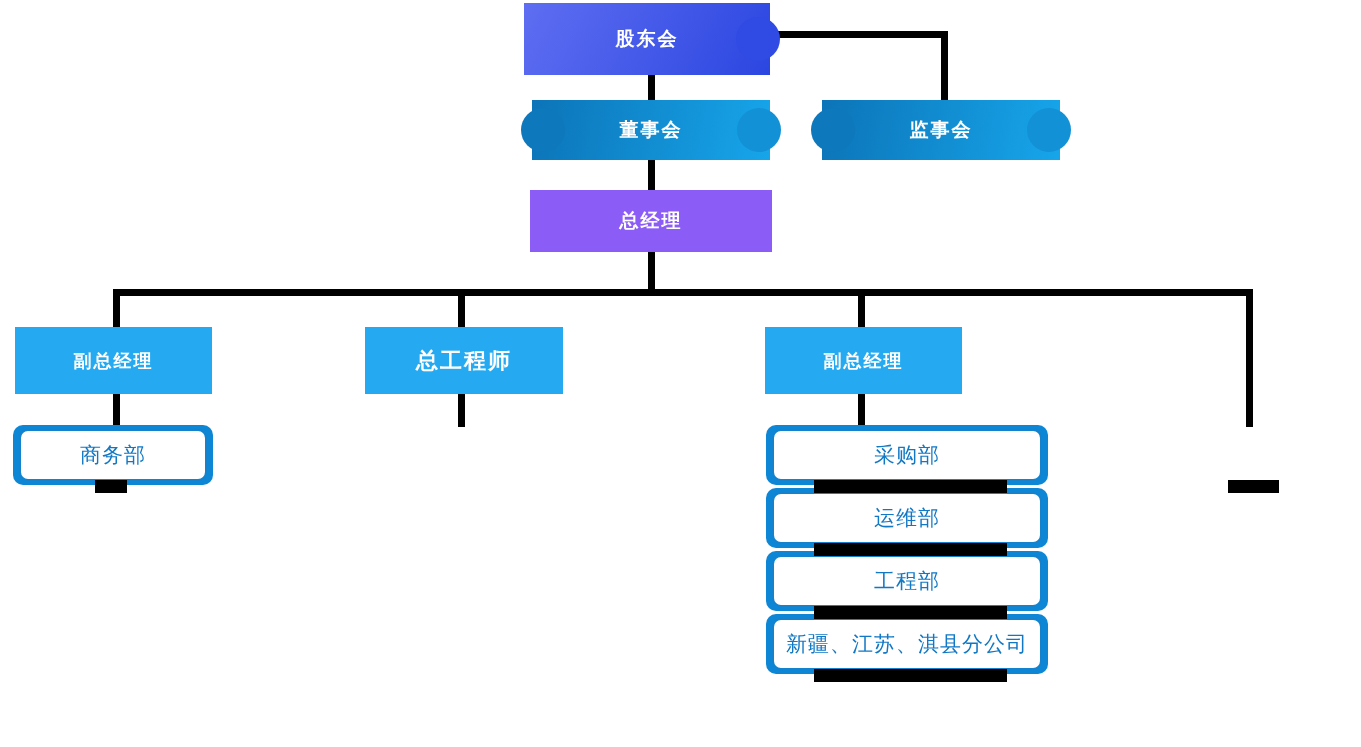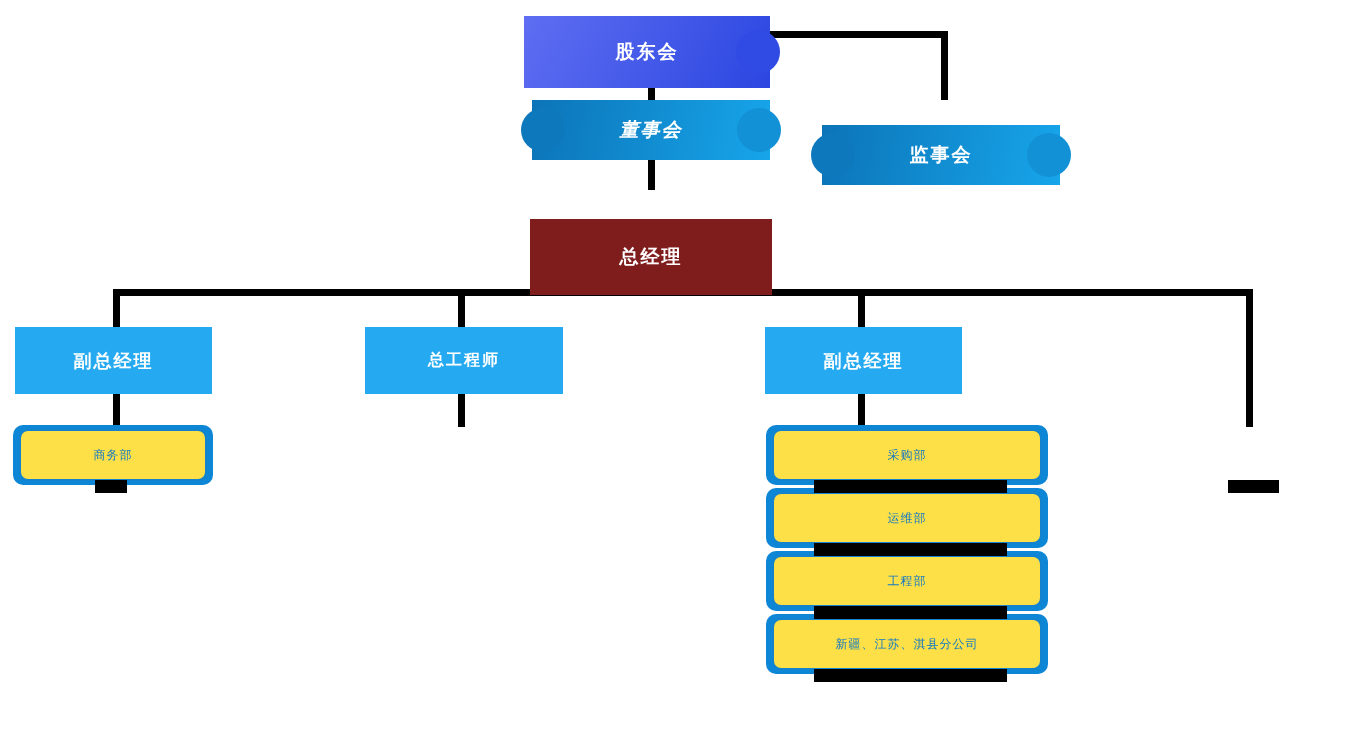--- a/index.html
+++ b/index.html
@@ -25,7 +25,7 @@
   }
 
   .n-shareholders {
-    left:524px; top:16px; width:246px; height:72px;
+    left:524px; top:3px; width:246px; height:72px;
     background:linear-gradient(118deg,#5f6ef2 0%,#2b46e0 100%);
   }
   .n-shareholders .bump-r {

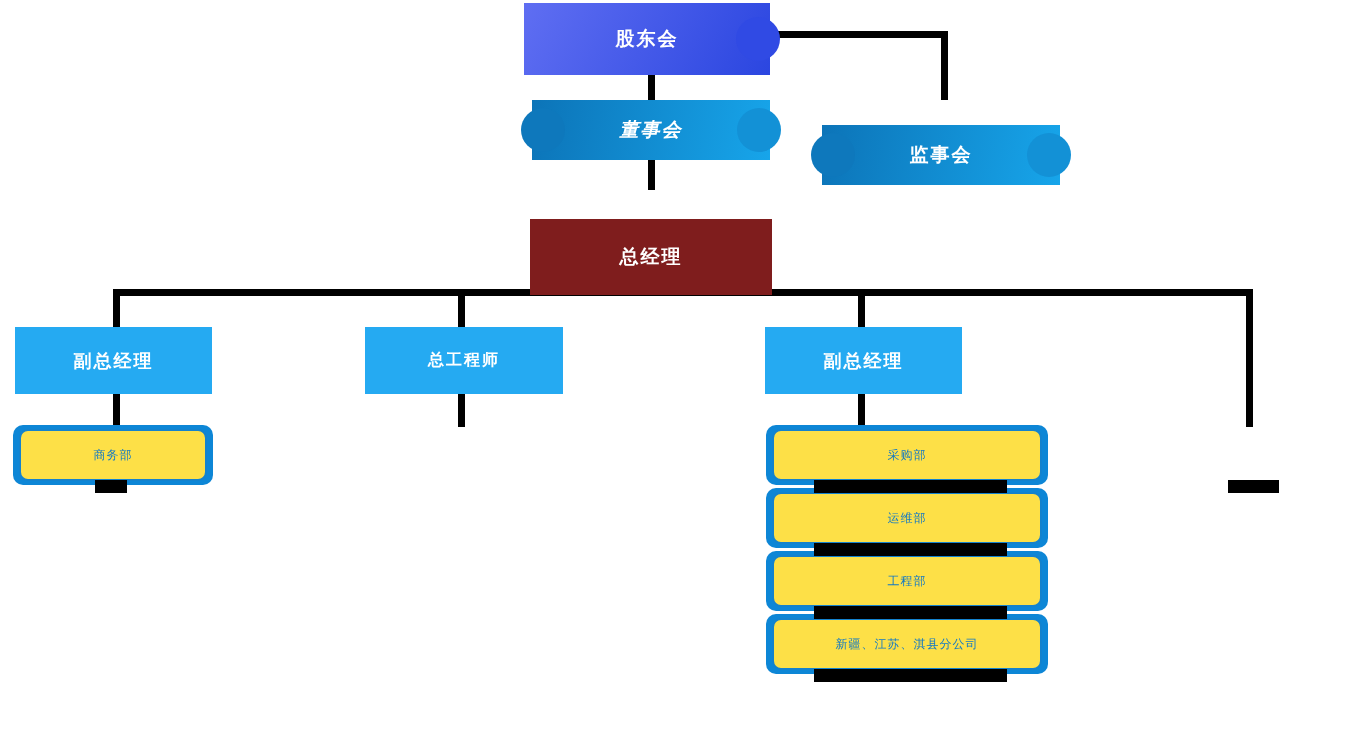--- a/index.html
+++ b/index.html
@@ -36,7 +36,7 @@
     top:100px; width:238px; height:60px;
     background:linear-gradient(100deg,#0c74b8 0%,#17a5ea 100%);
   }
-  .n-board { left:532px;font-style:italic; }
+  .n-board { left:532px; }
   .n-supervisors { left:822px;margin-top:25px; }
   .n-board .bump-l, .n-supervisors .bump-l {
     left:-11px; top:8px; width:44px; height:44px; background:#0e78bc;

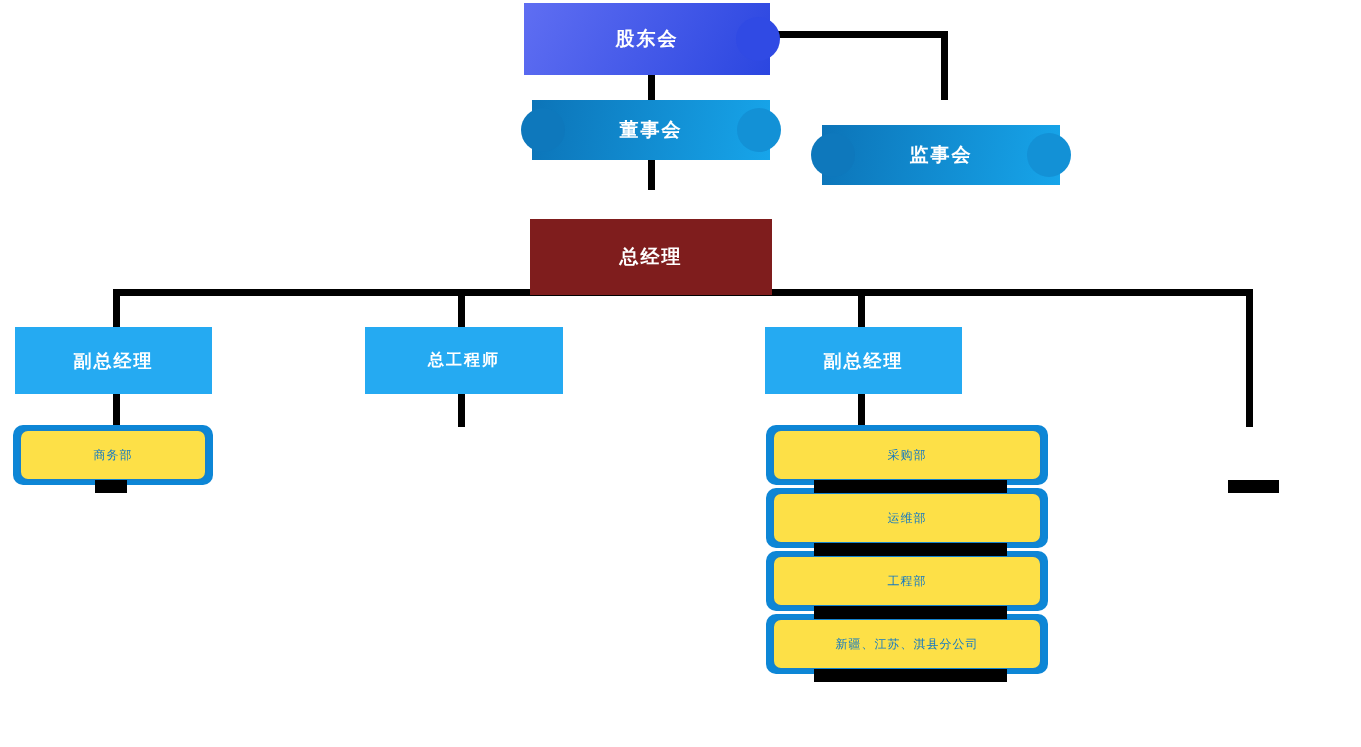--- a/index.html
+++ b/index.html
@@ -37,7 +37,7 @@
     background:linear-gradient(100deg,#0c74b8 0%,#17a5ea 100%);
   }
   .n-board { left:532px; }
-  .n-supervisors { left:822px;margin-top:25px; }
+  .n-supervisors { left:822px; }
   .n-board .bump-l, .n-supervisors .bump-l {
     left:-11px; top:8px; width:44px; height:44px; background:#0e78bc;
   }

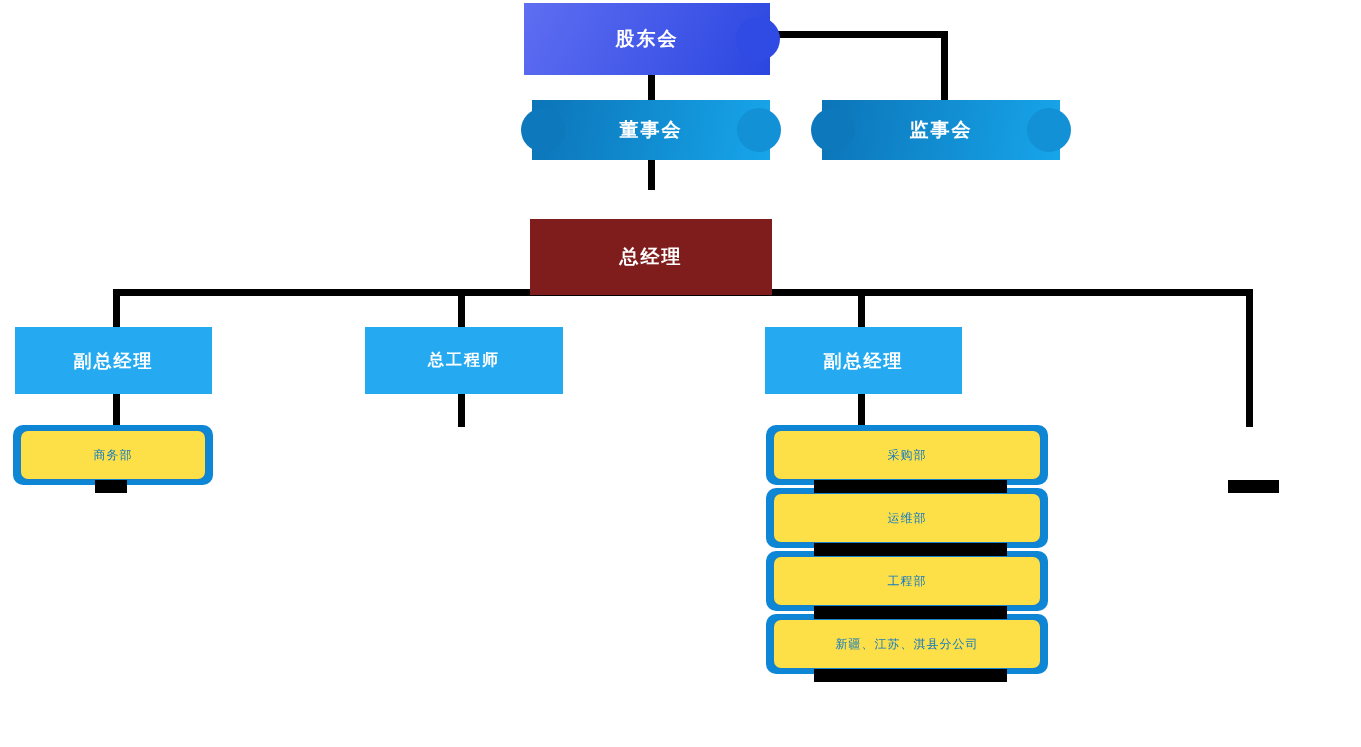--- a/index.html
+++ b/index.html
@@ -45,7 +45,7 @@
     right:-11px; top:8px; width:44px; height:44px; background:#1391d6;
   }
 
-  .n-gm { left:530px; top:190px; width:242px; height:76px; background:#7f1d1d;margin-top:29px; }
+  .n-gm { left:530px; top:190px; width:242px; height:62px; background:#8b5cf6; }
   .n-deputy-left  { left:15px;  top:327px; width:197px; height:67px; background:#25aaf2; font-size:18px; }
   .n-chief        { left:365px; top:327px; width:198px; height:67px; background:#25aaf2; font-size:16px; }
   .n-deputy-right { left:765px; top:327px; width:197px; height:67px; background:#25aaf2; font-size:18px; }

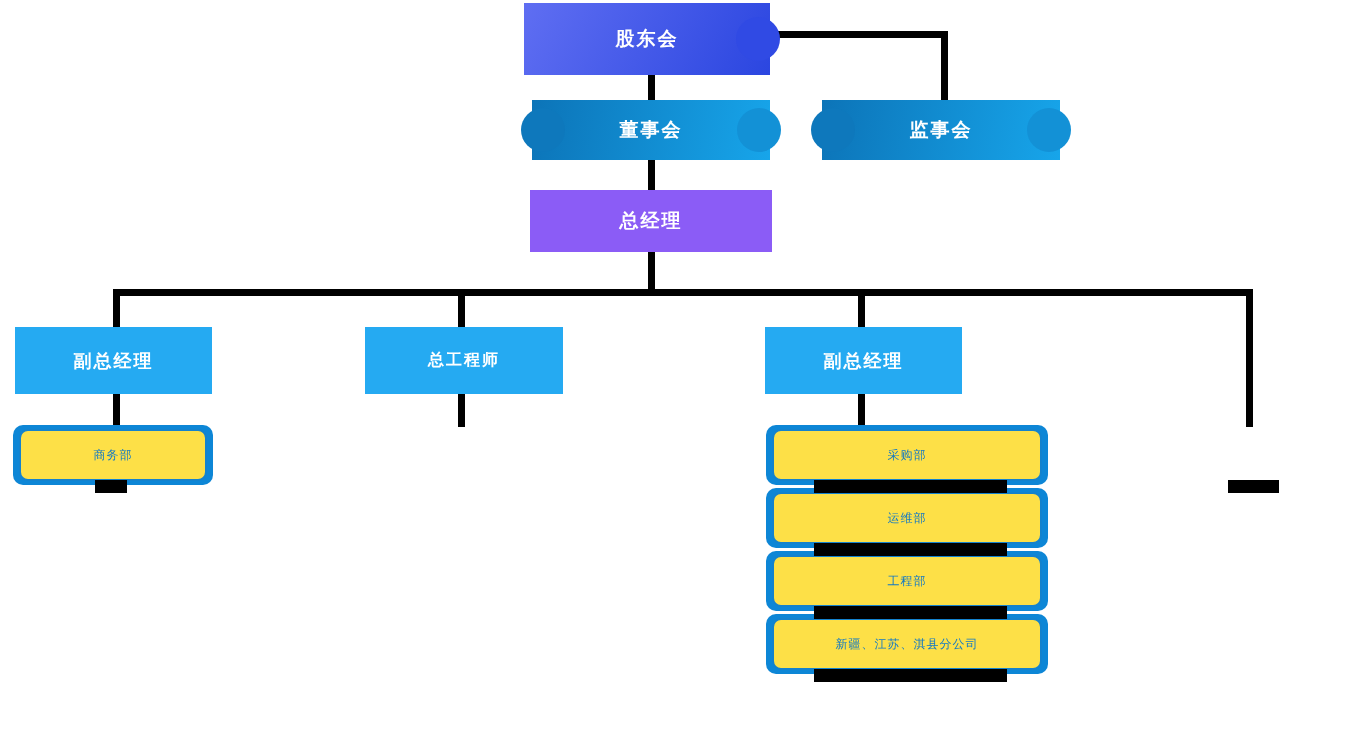--- a/index.html
+++ b/index.html
@@ -47,7 +47,7 @@
 
   .n-gm { left:530px; top:190px; width:242px; height:62px; background:#8b5cf6; }
   .n-deputy-left  { left:15px;  top:327px; width:197px; height:67px; background:#25aaf2; font-size:18px; }
-  .n-chief        { left:365px; top:327px; width:198px; height:67px; background:#25aaf2; font-size:16px; }
+  .n-chief        { left:365px; top:327px; width:198px; height:67px; background:#25aaf2; font-size:22px; }
   .n-deputy-right { left:765px; top:327px; width:197px; height:67px; background:#25aaf2; font-size:18px; }
 
   

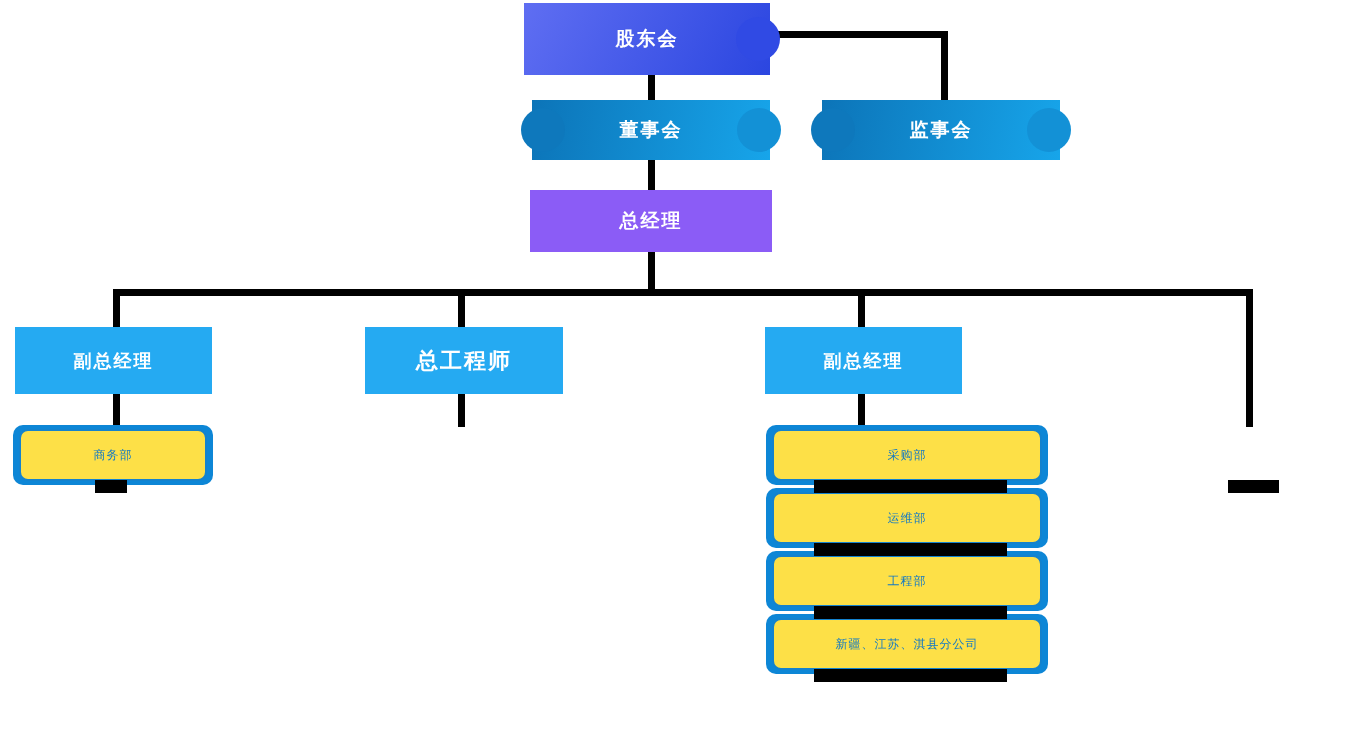--- a/index.html
+++ b/index.html
@@ -79,9 +79,9 @@
   }
   .dept-inner {
     position:absolute; top:4px; bottom:4px; left:6px; right:6px;
-    background:#fde047; border:2px solid #1482cd; border-radius:9px;
+    background:#ffffff; border:2px solid #1482cd; border-radius:9px;
     display:flex; align-items:center; justify-content:center;
-    color:#1178c5; font-size:12px; letter-spacing:1px;
+    color:#1178c5; font-size:21px; letter-spacing:1px;
     white-space:nowrap;
   }
 

